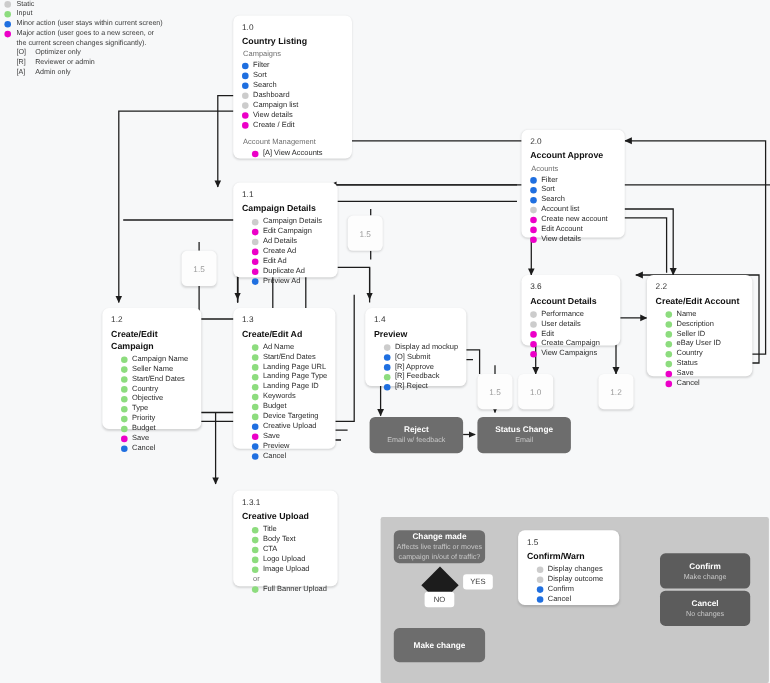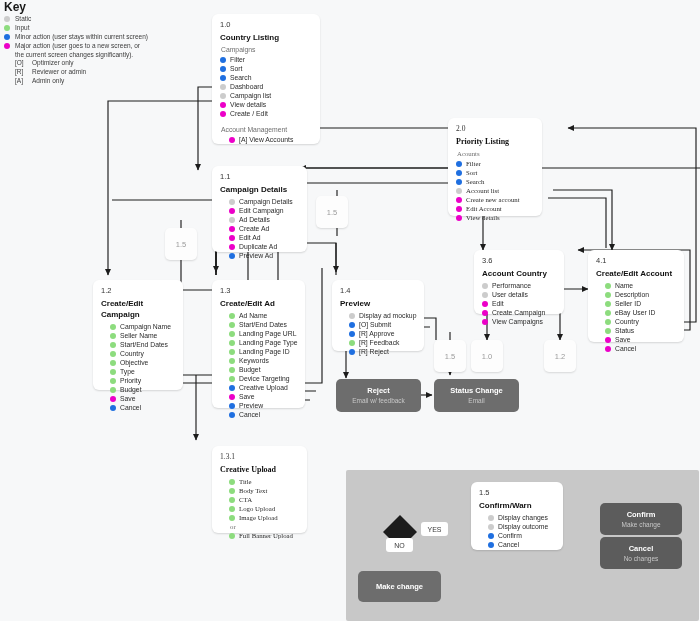--- a/index.html
+++ b/index.html
@@ -159,7 +159,6 @@
   </svg>
 
   <div class="key">
-    <div class="key-title">Key</div>
 
     <div class="key-row">
       <span class="dot" style="background:#cccccc"></span>

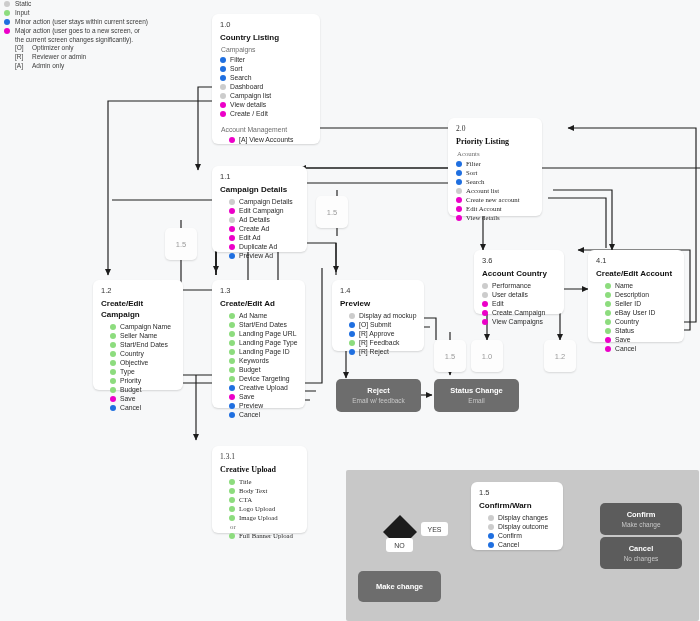--- a/index.html
+++ b/index.html
@@ -419,7 +419,7 @@
       </div>
   </div>
 
-  <div class="card" style="left:448px;top:118px;width:94px;height:98px;font-family:Liberation Serif, serif;">
+  <div class="card" style="left:474px;top:118px;width:94px;height:98px;">
     <div class="num">2.0</div>
     <div class="ttl">Priority Listing</div>
     <div class="grp">Acounts</div>

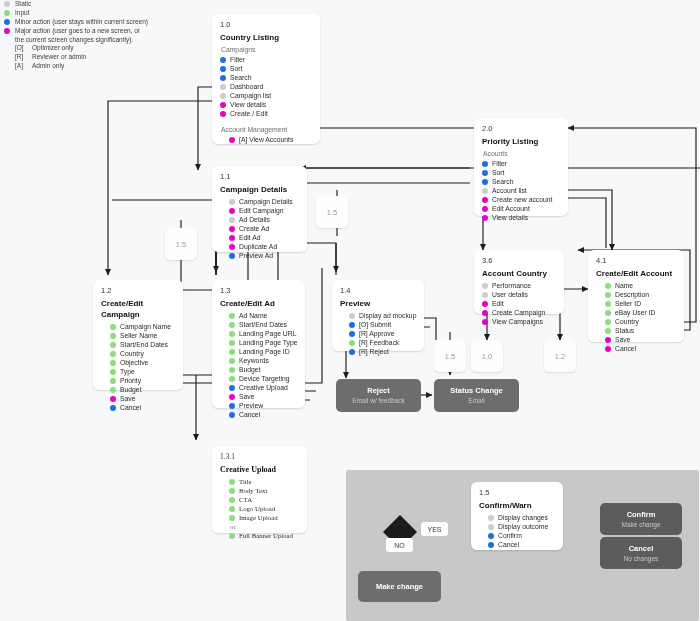--- a/index.html
+++ b/index.html
@@ -421,7 +421,7 @@
 
   <div class="card" style="left:474px;top:118px;width:94px;height:98px;">
     <div class="num">2.0</div>
-    <div class="ttl">Priority Listing</div>
+    <div class="ttl">Account Approve</div>
     <div class="grp">Acounts</div>
     <div class="row">
         <span class="dot" style="background:#1f6fe0"></span>

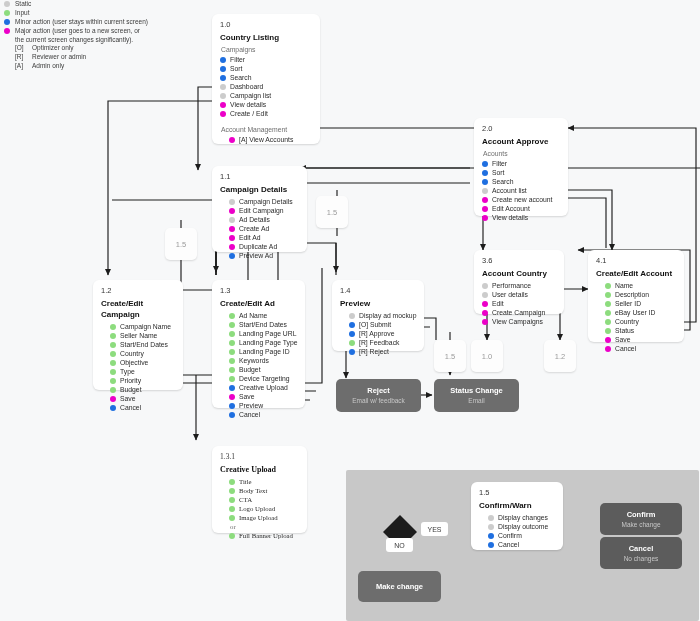--- a/index.html
+++ b/index.html
@@ -479,7 +479,7 @@
   </div>
 
   <div class="card" style="left:588px;top:250px;width:96px;height:92px;">
-    <div class="num">4.1</div>
+    <div class="num">2.2</div>
     <div class="ttl">Create/Edit Account</div>
     <div class="row indent">
         <span class="dot" style="background:#8ddc7e"></span>

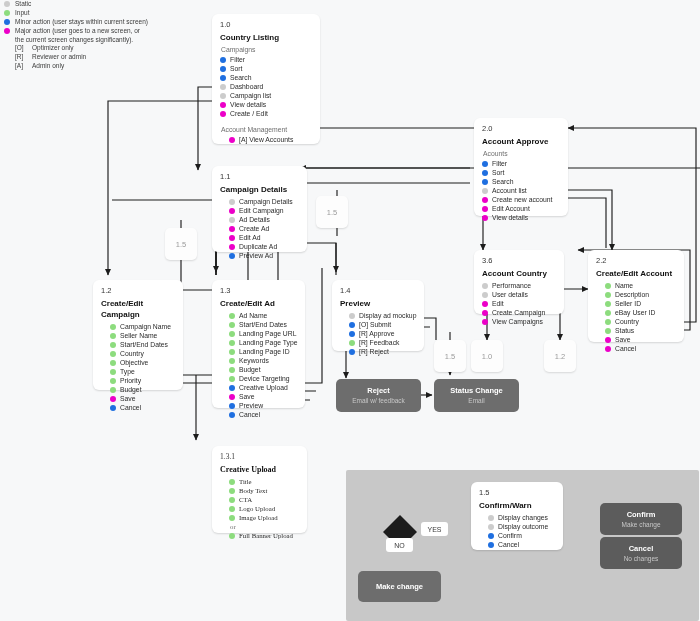--- a/index.html
+++ b/index.html
@@ -455,7 +455,7 @@
 
   <div class="card" style="left:474px;top:250px;width:90px;height:64px;">
     <div class="num">3.6</div>
-    <div class="ttl">Account Country</div>
+    <div class="ttl">Account Details</div>
     <div class="row">
         <span class="dot" style="background:#cccccc"></span>
         <span class="lbl">Performance</span>

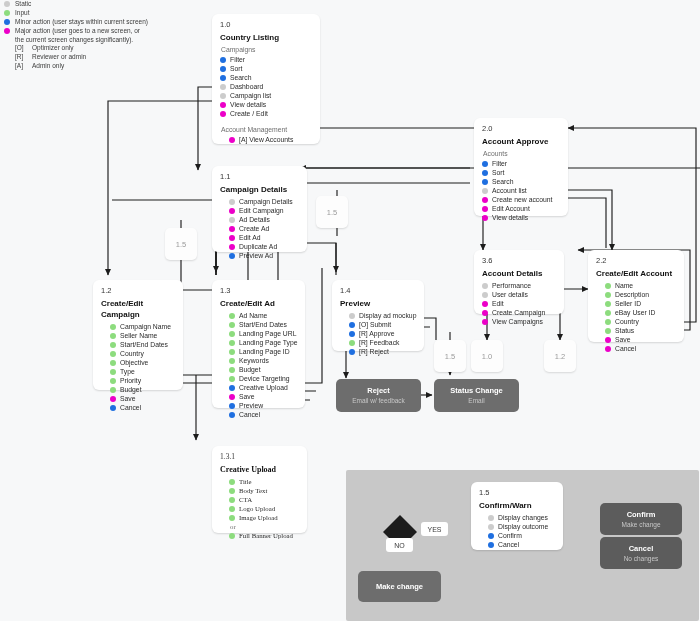--- a/index.html
+++ b/index.html
@@ -387,7 +387,7 @@
       </div>
   </div>
 
-  <div class="card" style="left:212px;top:446px;width:95px;height:87px;font-family:Liberation Serif, serif;">
+  <div class="card" style="left:212px;top:446px;width:95px;height:87px;">
     <div class="num">1.3.1</div>
     <div class="ttl">Creative Upload</div>
     <div class="row indent">

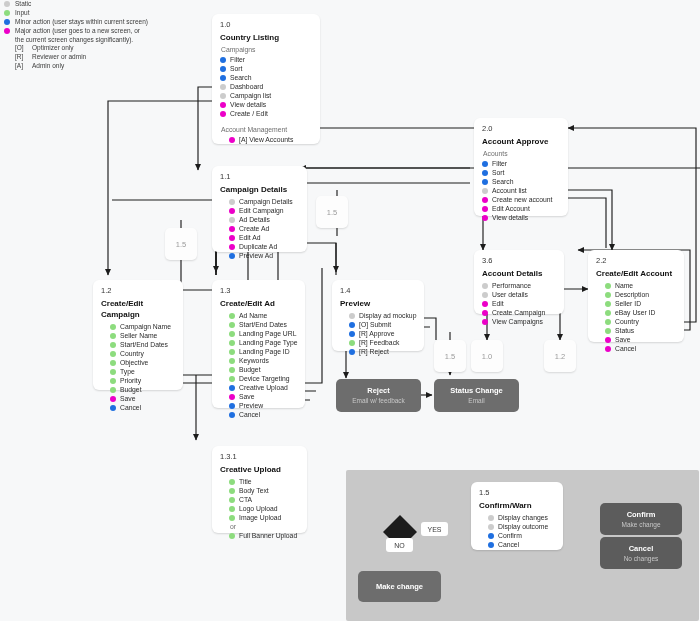--- a/index.html
+++ b/index.html
@@ -532,6 +532,11 @@
 
   <div class="panel" style="left:346px;top:470px;width:353px;height:151px;"></div>
 
+  <div class="gblock" style="left:358px;top:482px;width:83px;height:30px;">
+    <div class="g1">Change made</div>
+    <div class="g2">Affects live traffic or moves</div>
+    <div class="g2">campaign in/out of traffic?</div>
+  </div>
 
   <div class="diamond" style="left:388px;top:520px;"></div>
 

